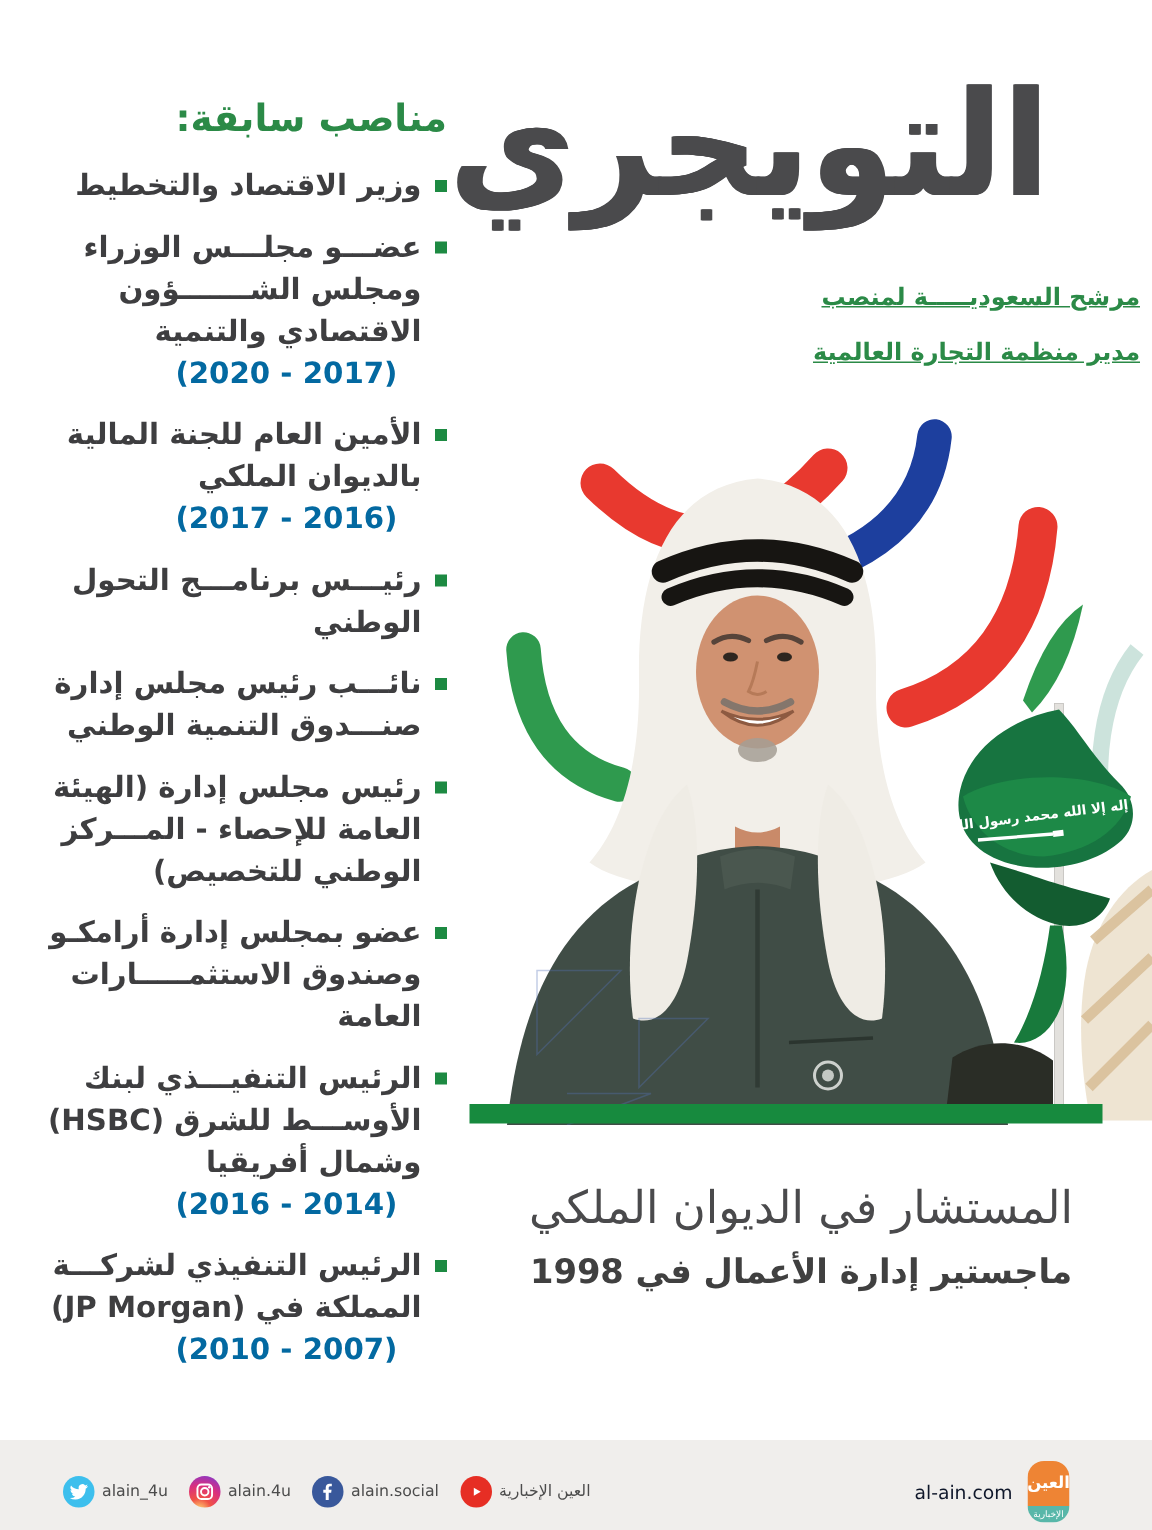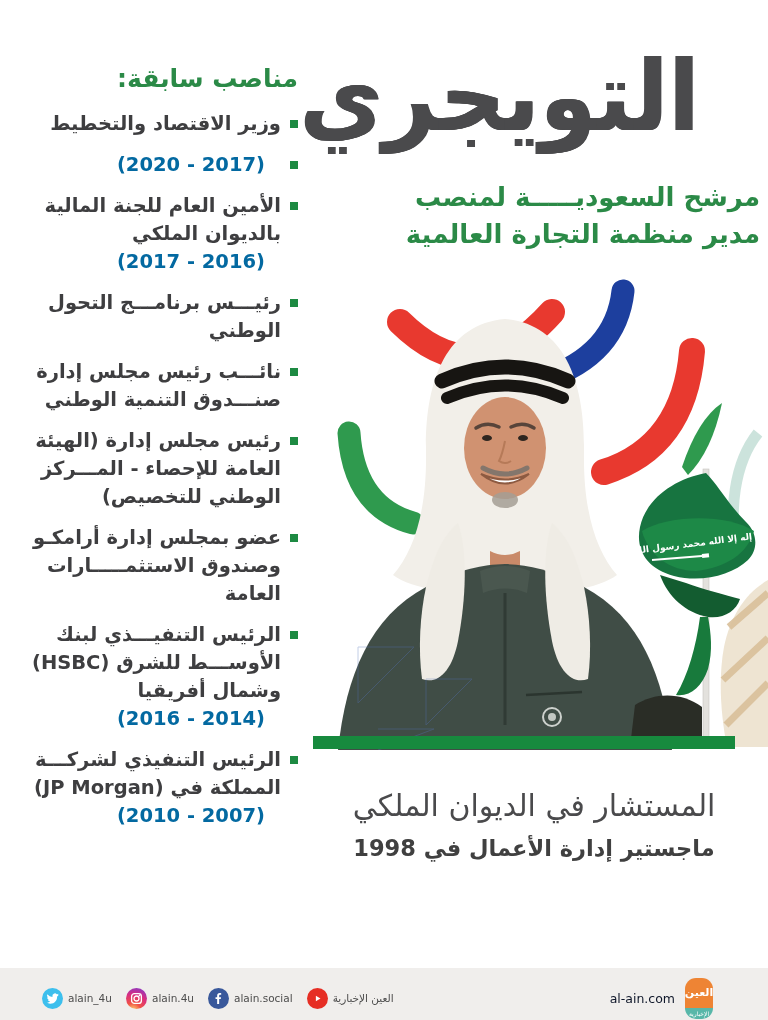--- a/index.html
+++ b/index.html
@@ -69,6 +69,9 @@
         </div>
         <div class="pos-item">
           <span class="bullet"></span>
+          <div class="pos-lines">عضـــو مجلـــس الوزراء
+ومجلس الشـــــــؤون
+الاقتصادي والتنمية</div>
           <div class="pos-date">(2017 - 2020)</div>
         </div>
         <div class="pos-item">

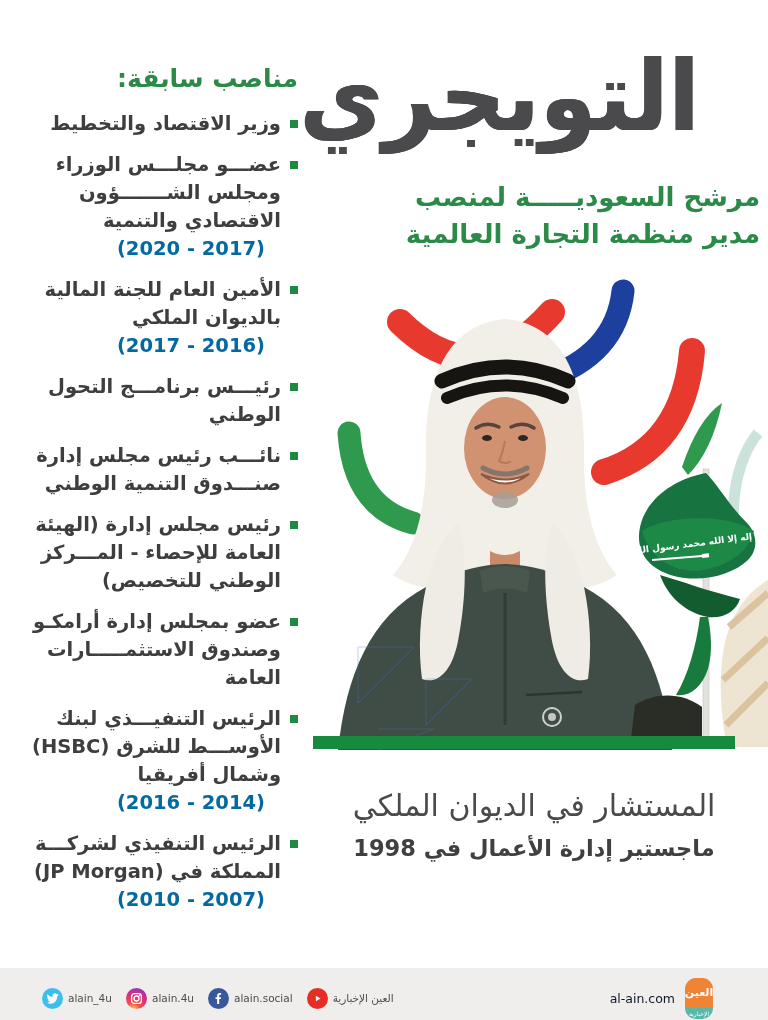--- a/index.html
+++ b/index.html
@@ -11,7 +11,7 @@
          line-height:1.1;direction:rtl;transform:scaleX(.94);transform-origin:right top;
          text-shadow:.6px 0 currentColor,-.6px 0 currentColor;}
   .subtitle{position:absolute;top:179px;right:8px;width:400px;direction:rtl;text-align:right;
-            font-size:26px;font-weight:bold;color:#2b8a47;line-height:37px;}
+            font-size:16px;font-weight:bold;color:#2b8a47;line-height:37px;text-decoration:underline;}
 
   
   .positions{position:absolute;top:64px;left:10px;width:288px;direction:rtl;}

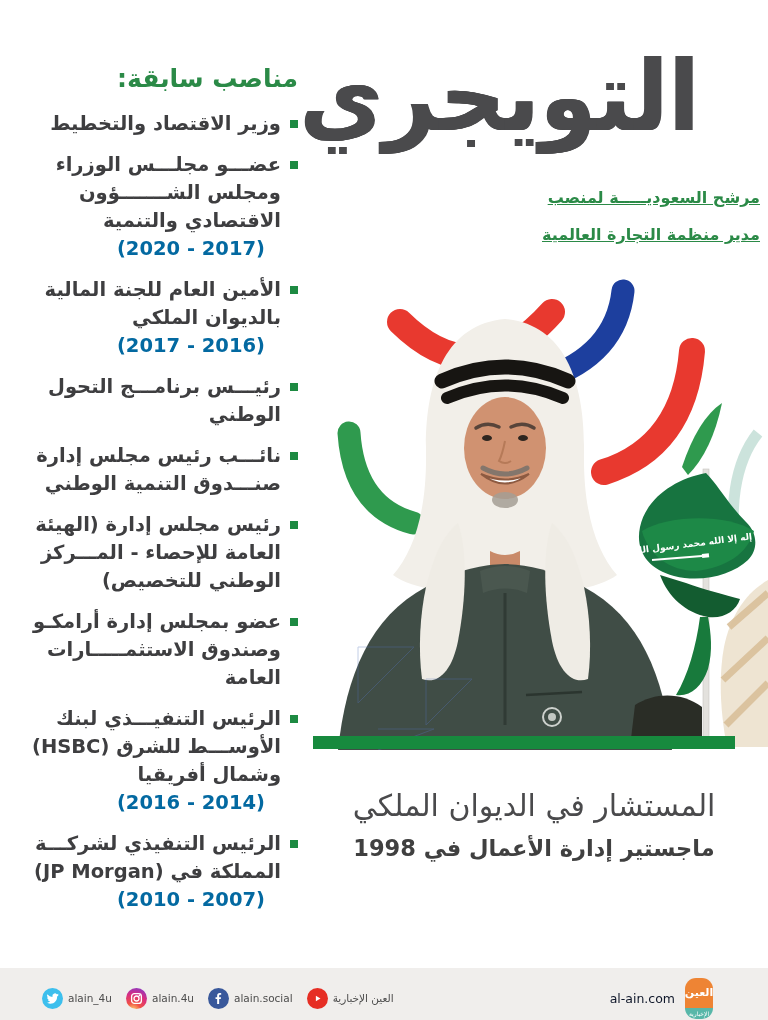--- a/index.html
+++ b/index.html
@@ -32,7 +32,7 @@
   .person-degree{font-size:22.5px;font-weight:bold;color:#404040;line-height:30px;margin-top:7px;}
 
   
-  .footer{position:absolute;left:0;bottom:0;width:768px;height:52px;background:#f0eeec;
+  .footer{position:absolute;left:0;bottom:0;width:768px;height:60px;background:#f0eeec;
           display:flex;align-items:center;justify-content:space-between;
           padding:8px 55px 0 42px;box-sizing:border-box;}
   .socials{display:flex;align-items:center;gap:14px;}

